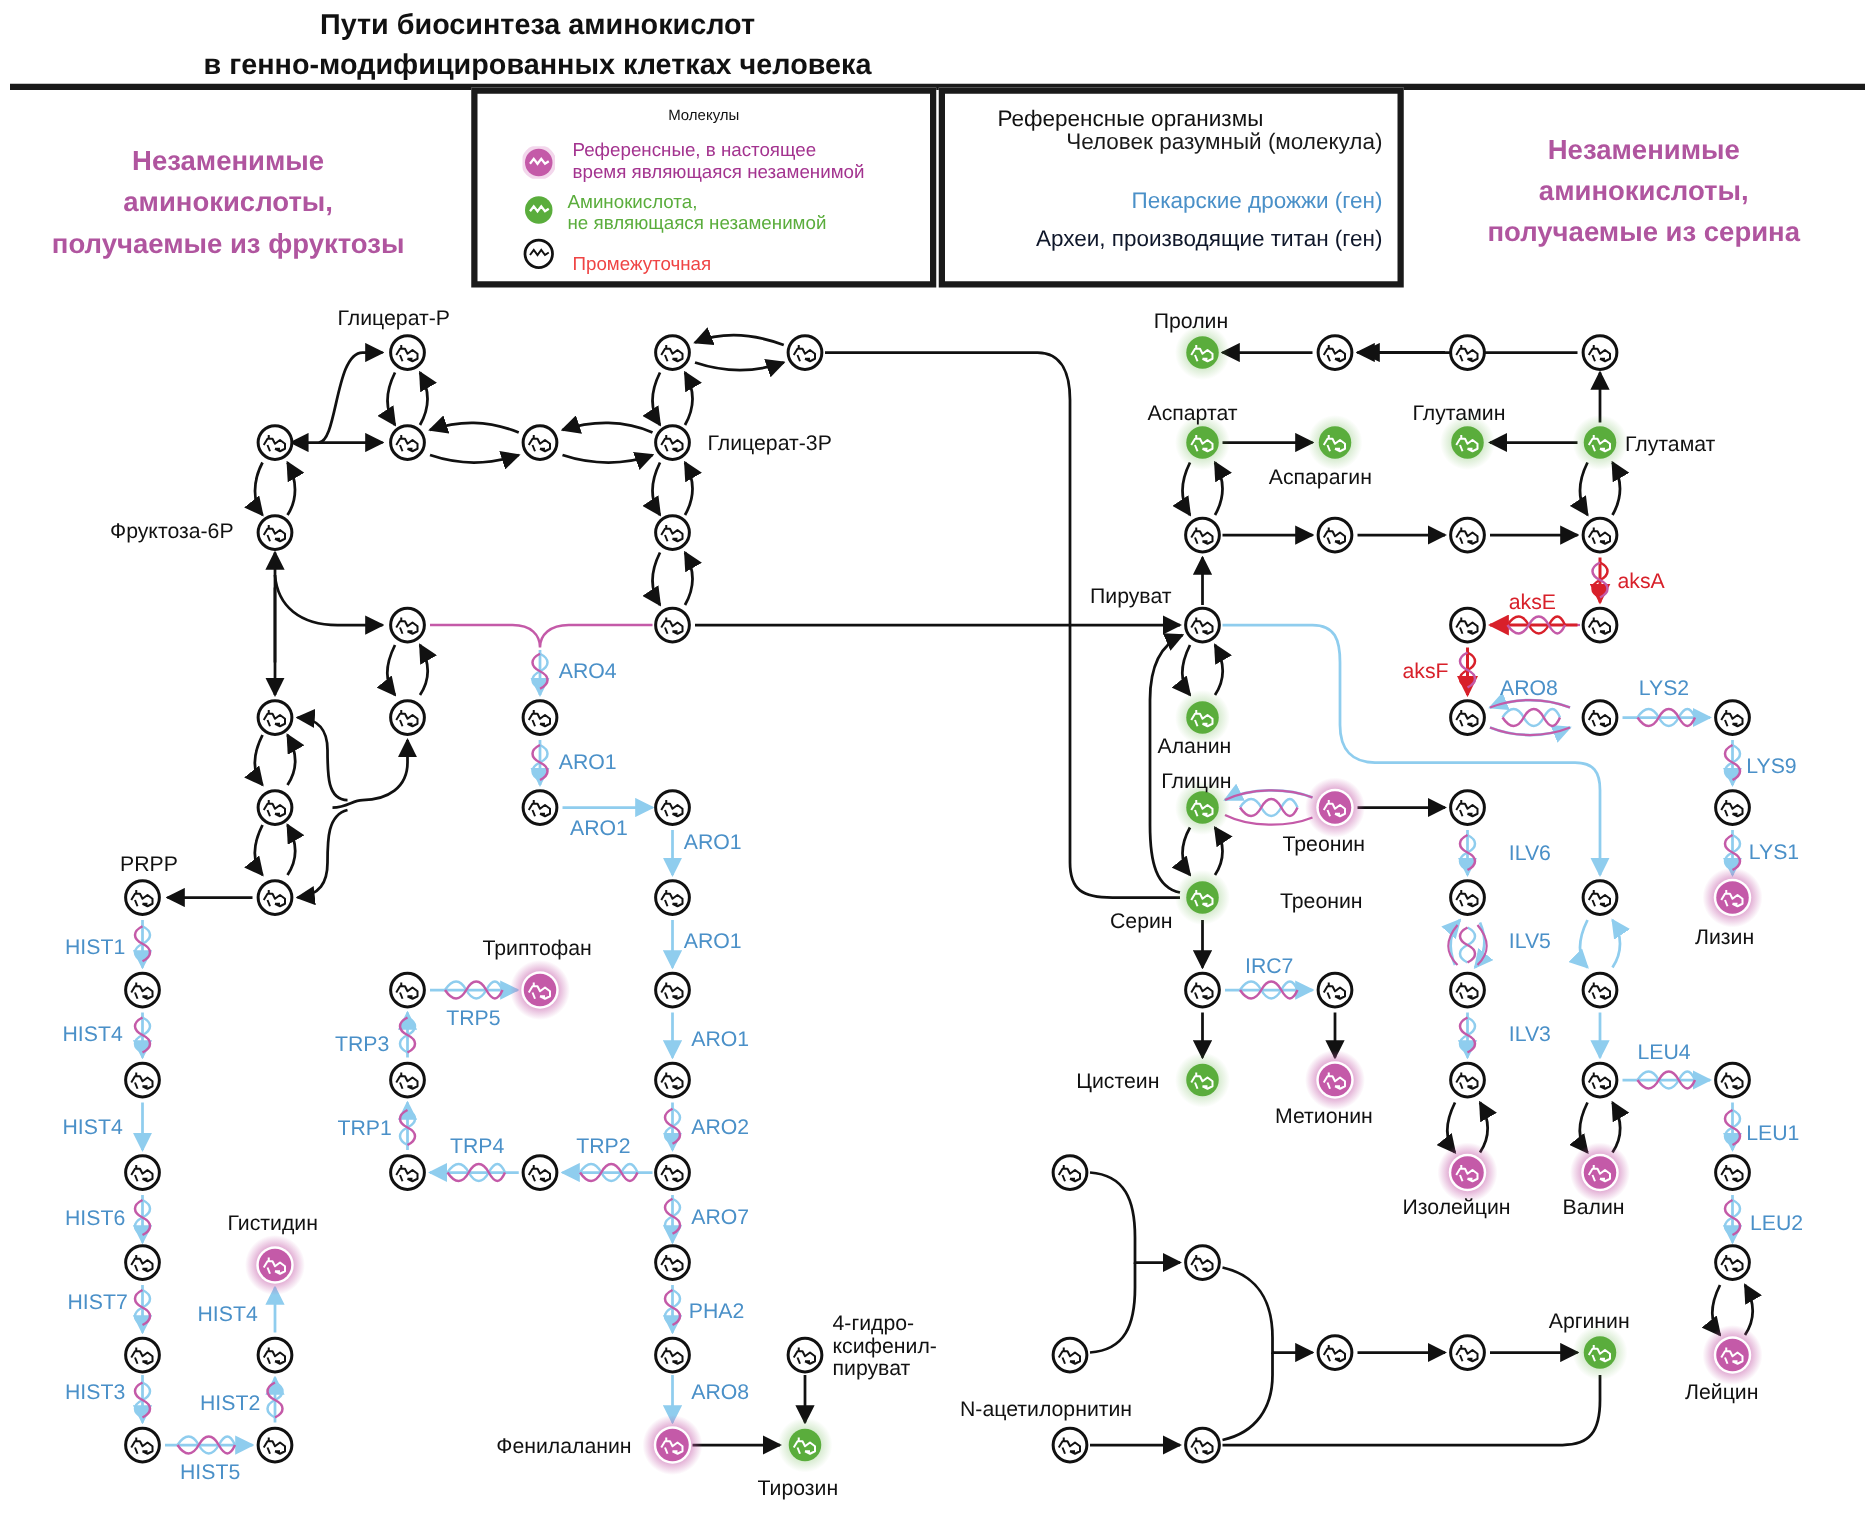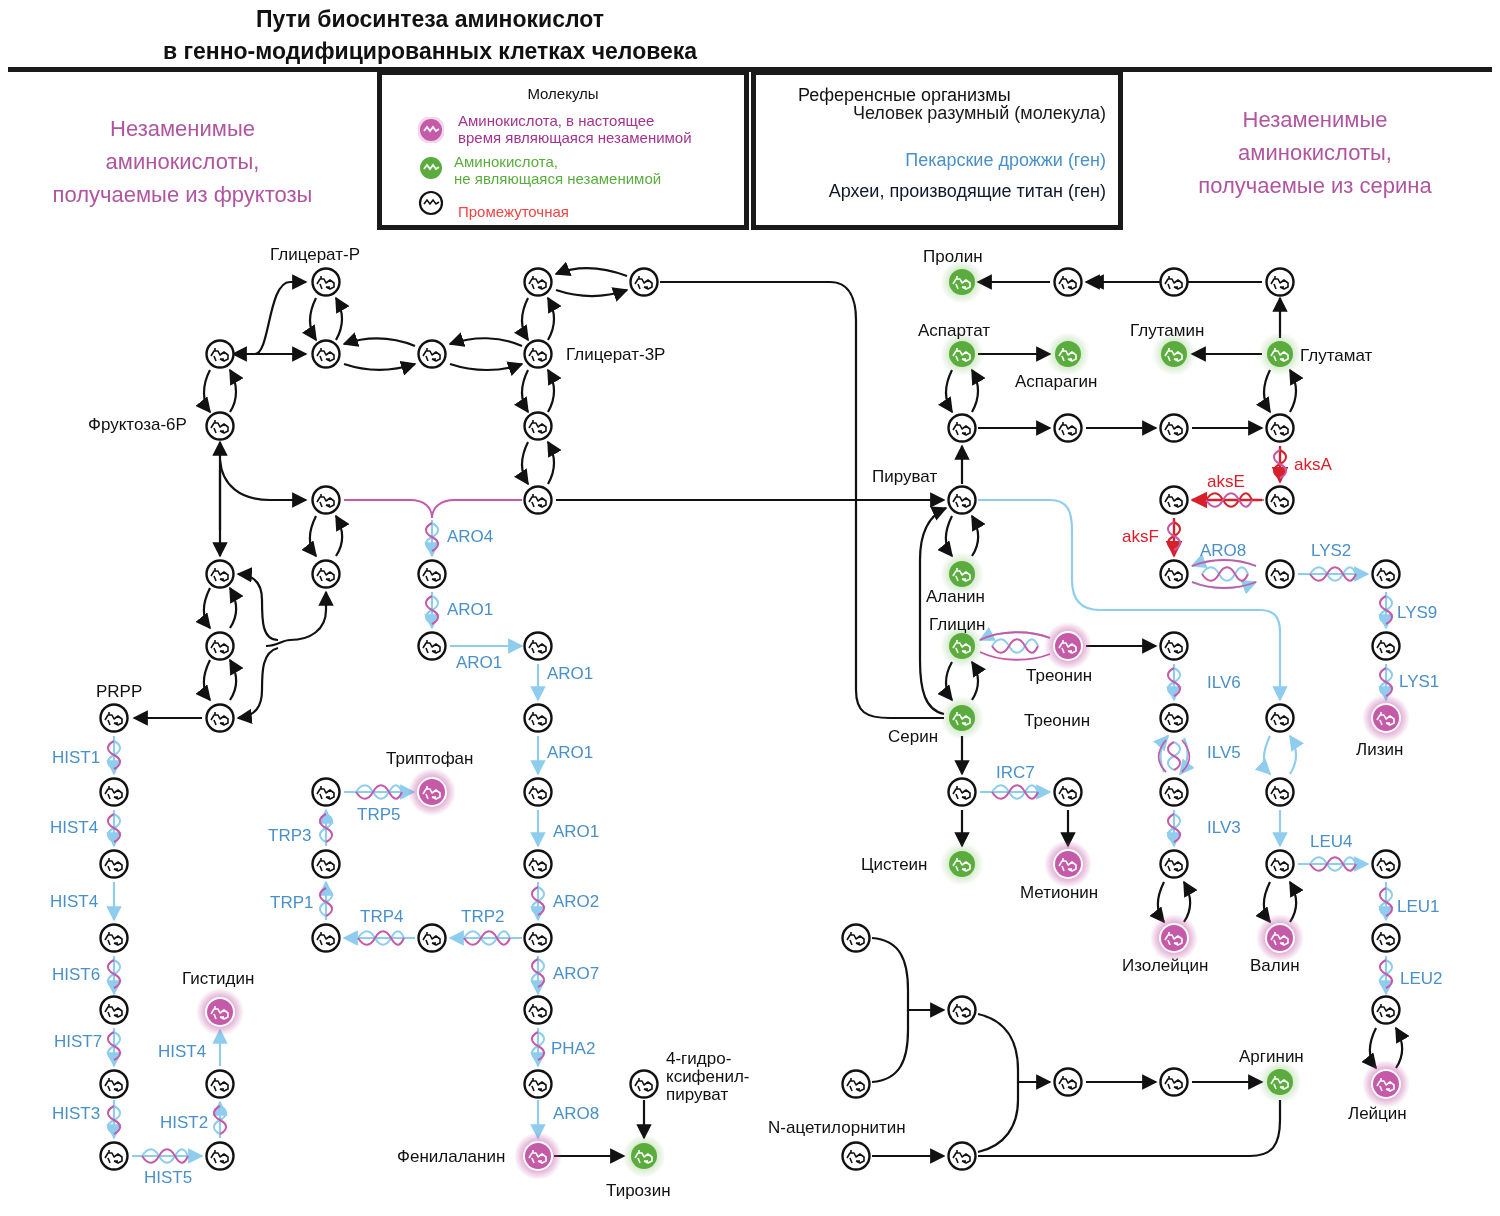--- a/index.html
+++ b/index.html
@@ -12,7 +12,7 @@
   .legend-box { position:absolute; border:5px solid #1a1a1a; background:#fff; box-sizing:border-box; }
   .legend-mol { left:377px; top:70px; width:372px; height:160px; }
   .legend-ref { left:751px; top:70px; width:372px; height:160px; }
-  .lg-title { position:absolute; font-size:15px; color:#111; }
+  .lg-title { position:absolute; font-size:12px; color:#111; }
   .lg-item { position:absolute; font-size:15px; line-height:17px; }
   .lg-icon { position:absolute; width:26px; height:26px; }
   .ref-line { position:absolute; right:12px; font-size:18px; text-align:right; }

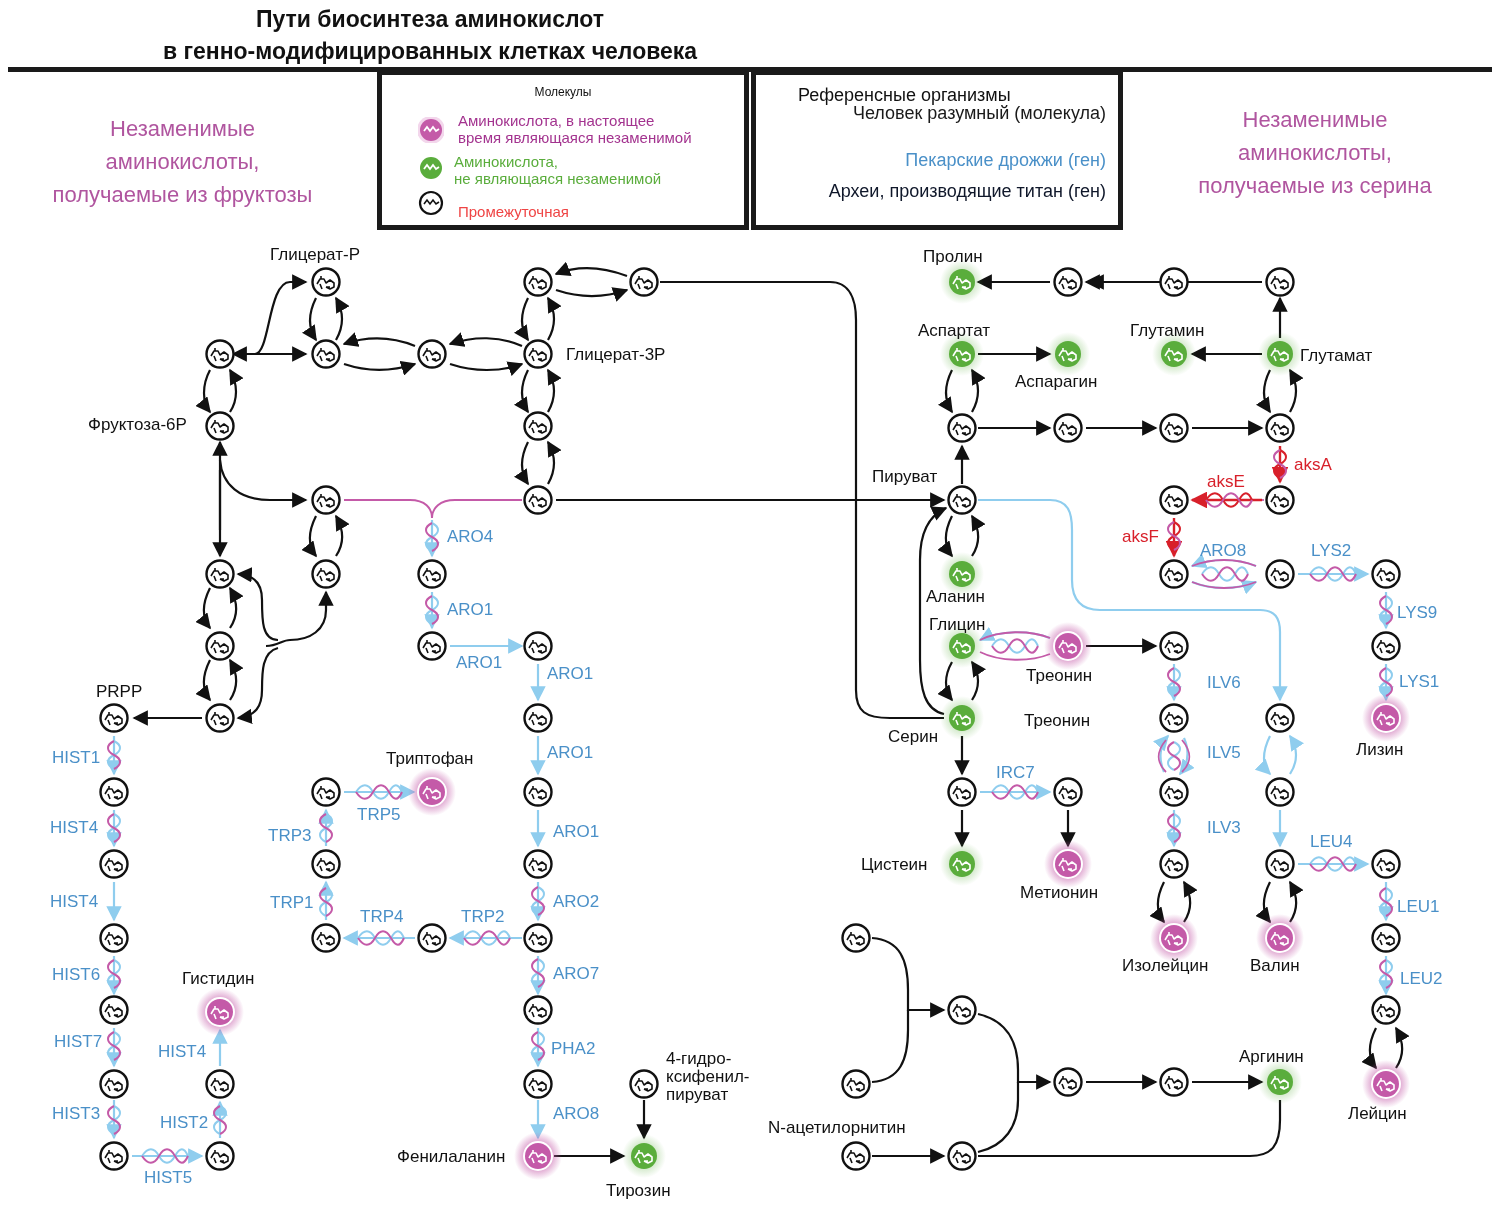--- a/index.html
+++ b/index.html
@@ -8,7 +8,7 @@
   .title.l1 { top:6px; }
   .title.l2 { top:38px; }
   .rule { position:absolute; left:8px; top:67px; width:1484px; height:5px; background:#1a1a1a; }
-  .side-head { position:absolute; color:#b0559f; font-weight:normal; font-size:22px; text-align:center; line-height:33px; }
+  .side-head { position:absolute; color:#b0559f; font-weight:bold; font-size:22px; text-align:center; line-height:33px; }
   .legend-box { position:absolute; border:5px solid #1a1a1a; background:#fff; box-sizing:border-box; }
   .legend-mol { left:377px; top:70px; width:372px; height:160px; }
   .legend-ref { left:751px; top:70px; width:372px; height:160px; }

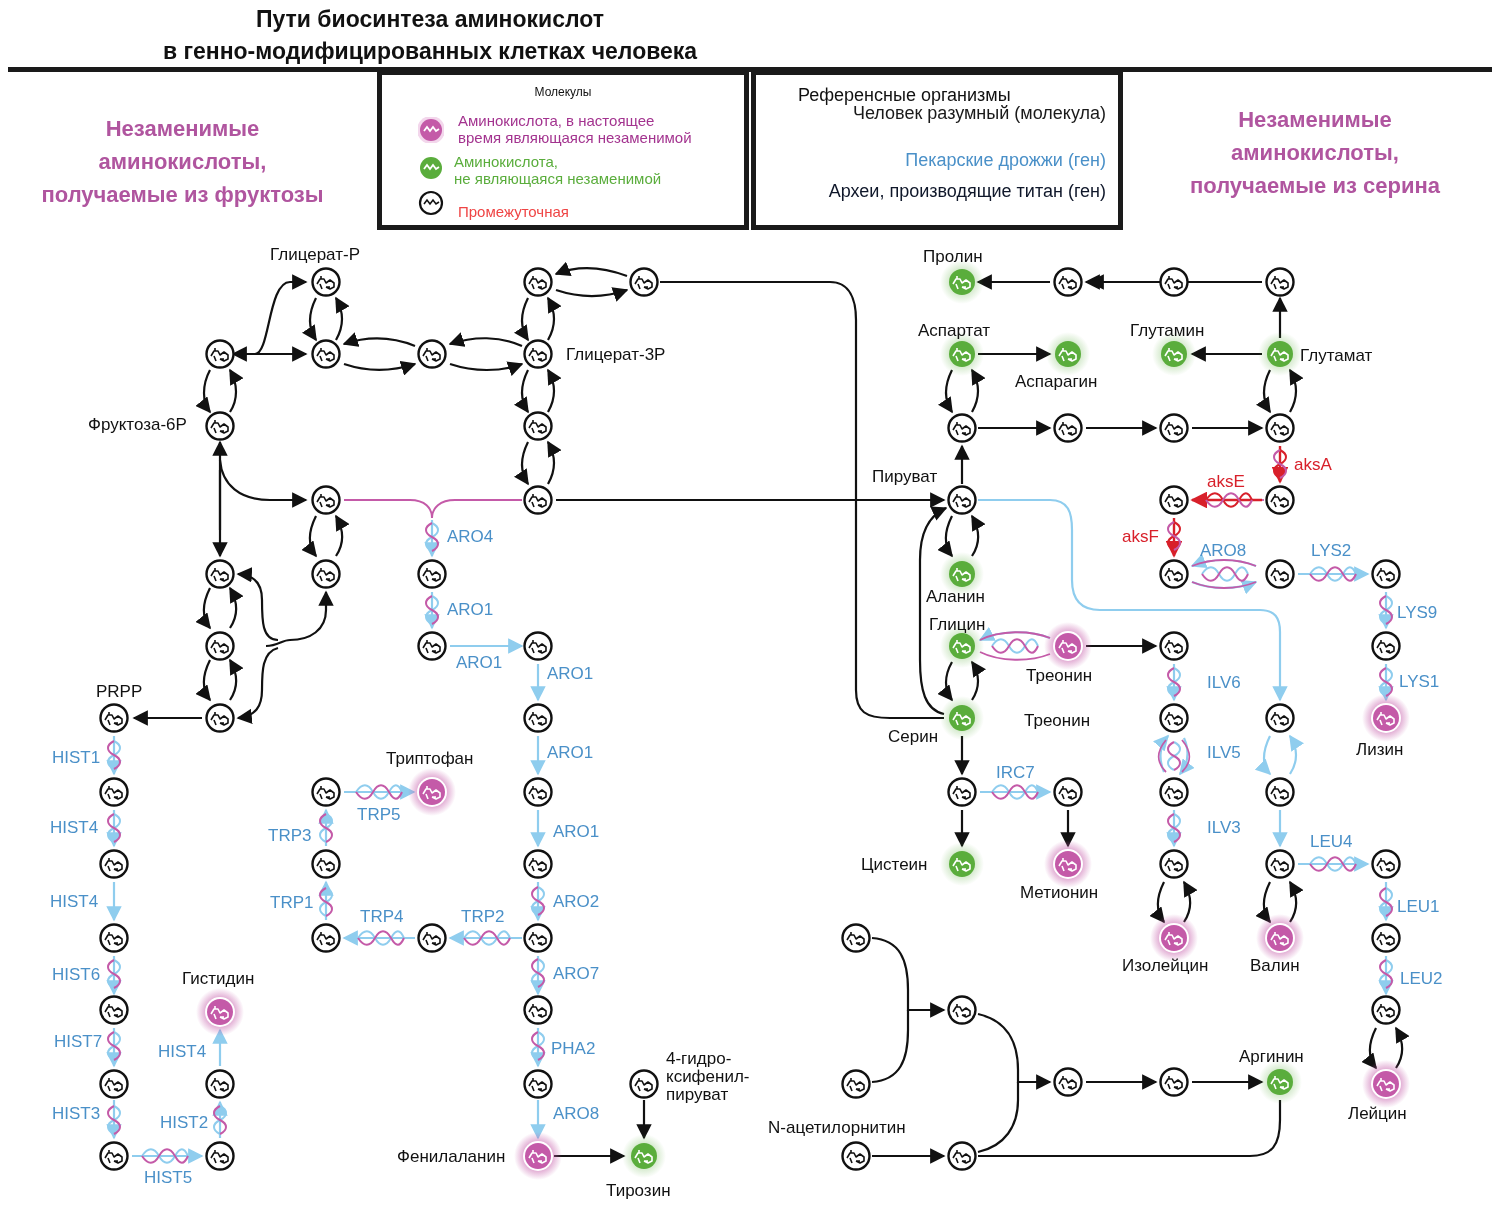--- a/index.html
+++ b/index.html
@@ -47,7 +47,7 @@
     <path d="M6 14 l3-4 l3 4 l3-4 l3 4 l3-2" stroke="#fff" stroke-width="1.8" fill="none"></path>
   </svg>
   <div class="lg-item" style="left:76px;top:37px;color:#a3338f;">
-    <div>Аминокислота, в настоящее</div>
+    <div>Референсные, в настоящее</div>
     <div>время являющаяся незаменимой</div>
   </div>
   <svg class="lg-icon" style="left:36px;top:80px;" viewBox="0 0 26 26">

